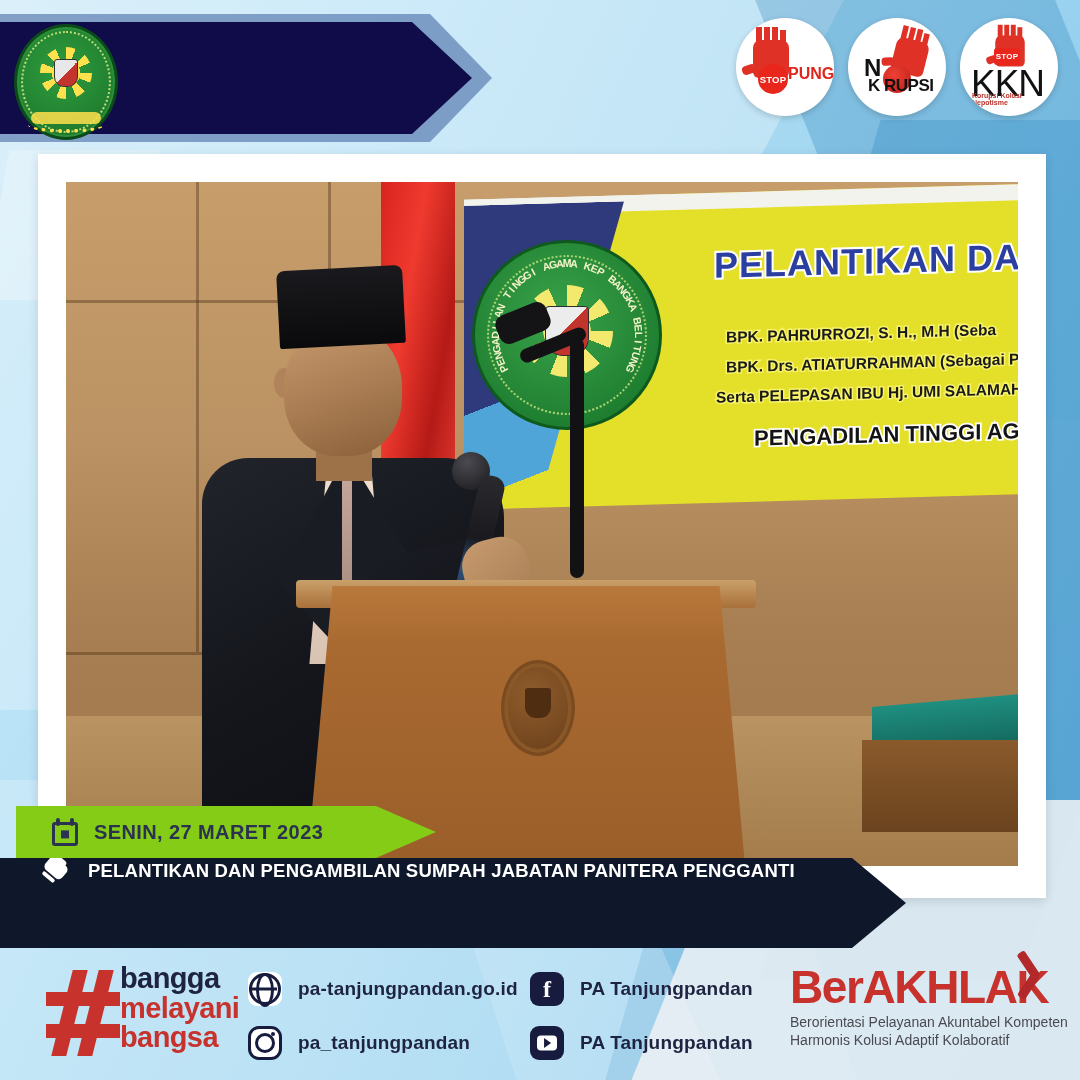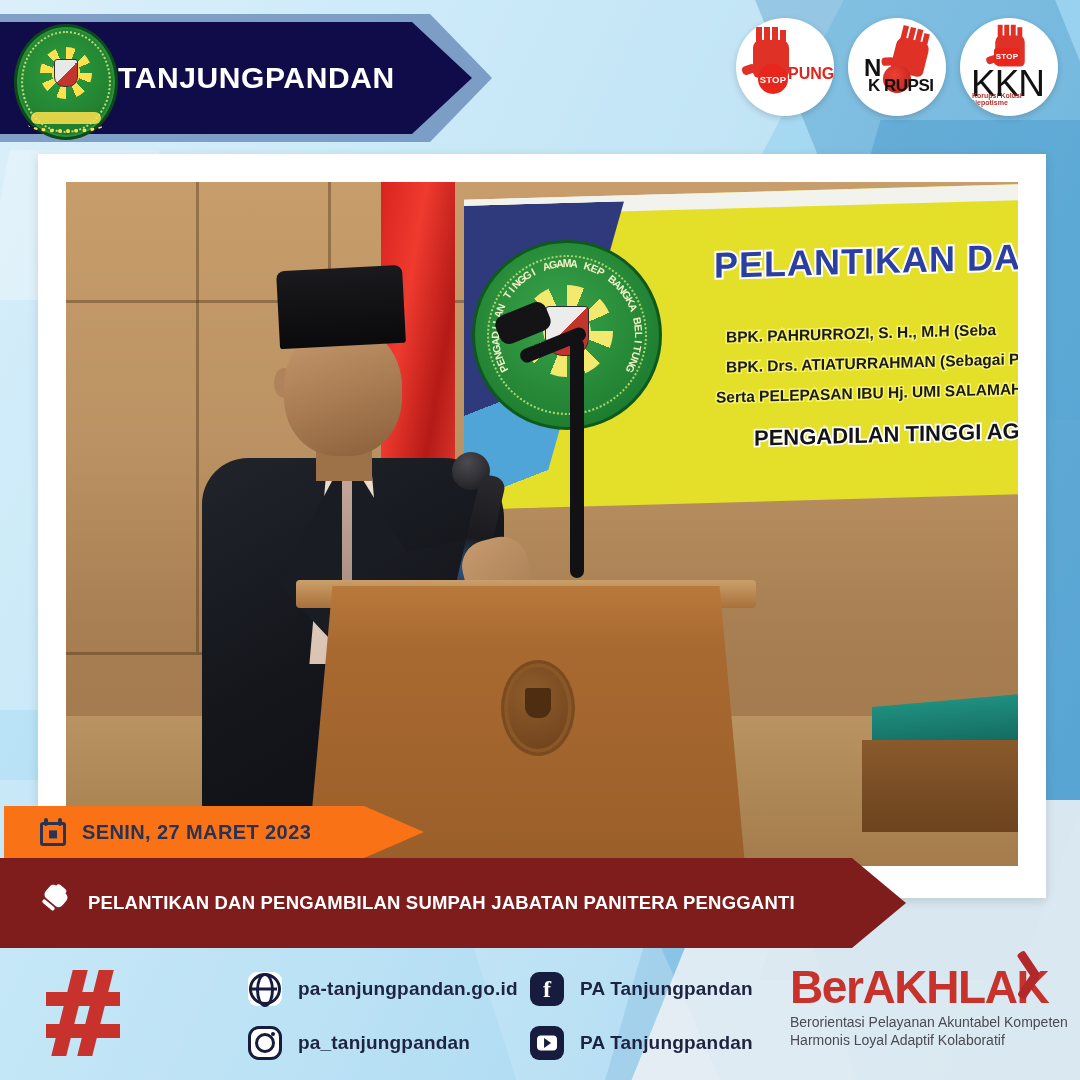--- a/index.html
+++ b/index.html
@@ -357,7 +357,6 @@
 <div id="header-outline"></div>
 <div id="header-bar">
   <div id="header-title">
-    <span class="l2">TANJUNGPANDAN</span>
   </div>
 </div>
 

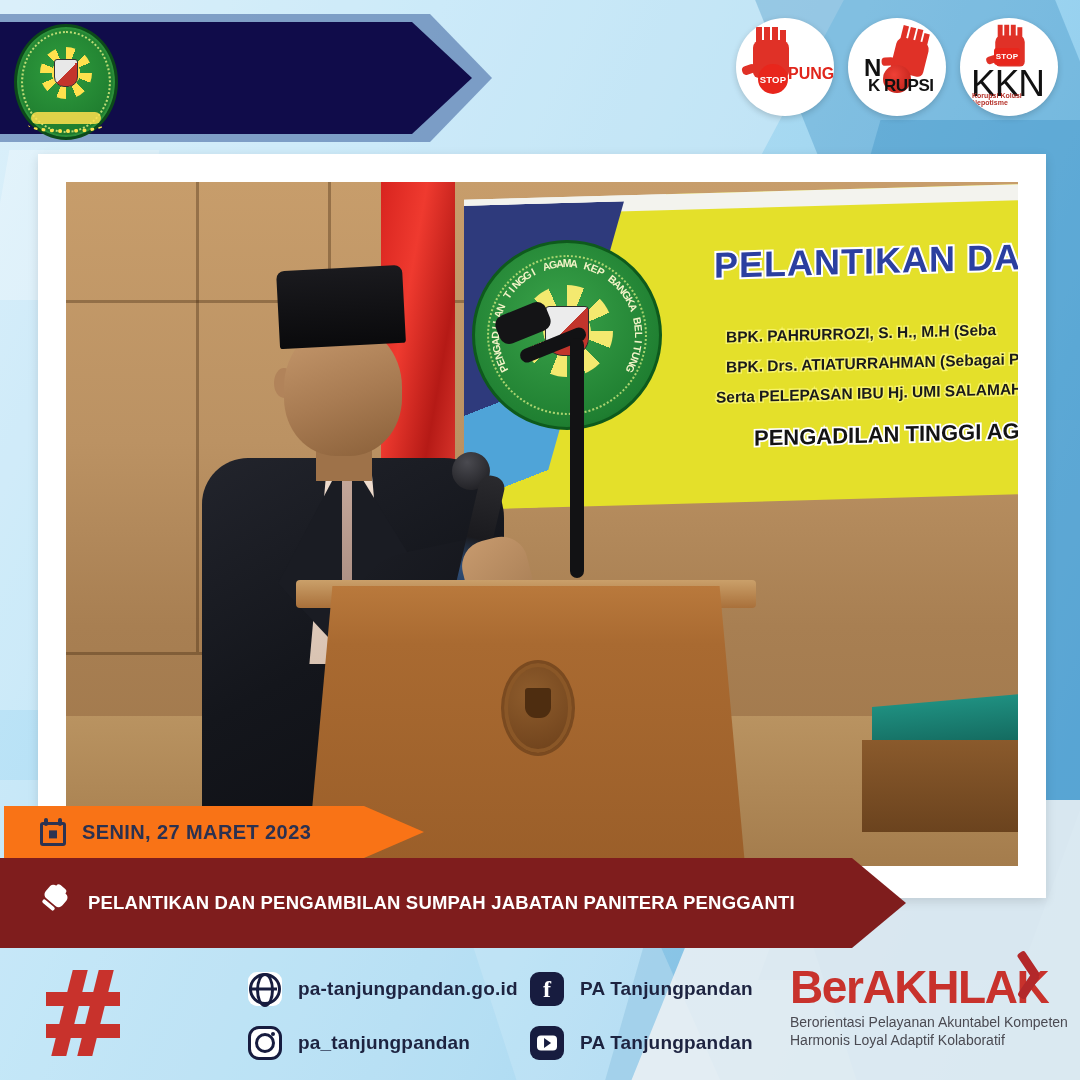--- a/index.html
+++ b/index.html
@@ -254,8 +254,8 @@
 
   
   #date-bar{
-    position:absolute; left:4px; top:806px; width:420px; height:52px; z-index:9;
-    background:#f97316;
+    position:absolute; left:16px; top:806px; width:420px; height:52px; z-index:9;
+    background:#84cc16;
     clip-path:polygon(0 0, 360px 0, 420px 26px, 360px 52px, 0 52px);
     display:flex; align-items:center;
   }

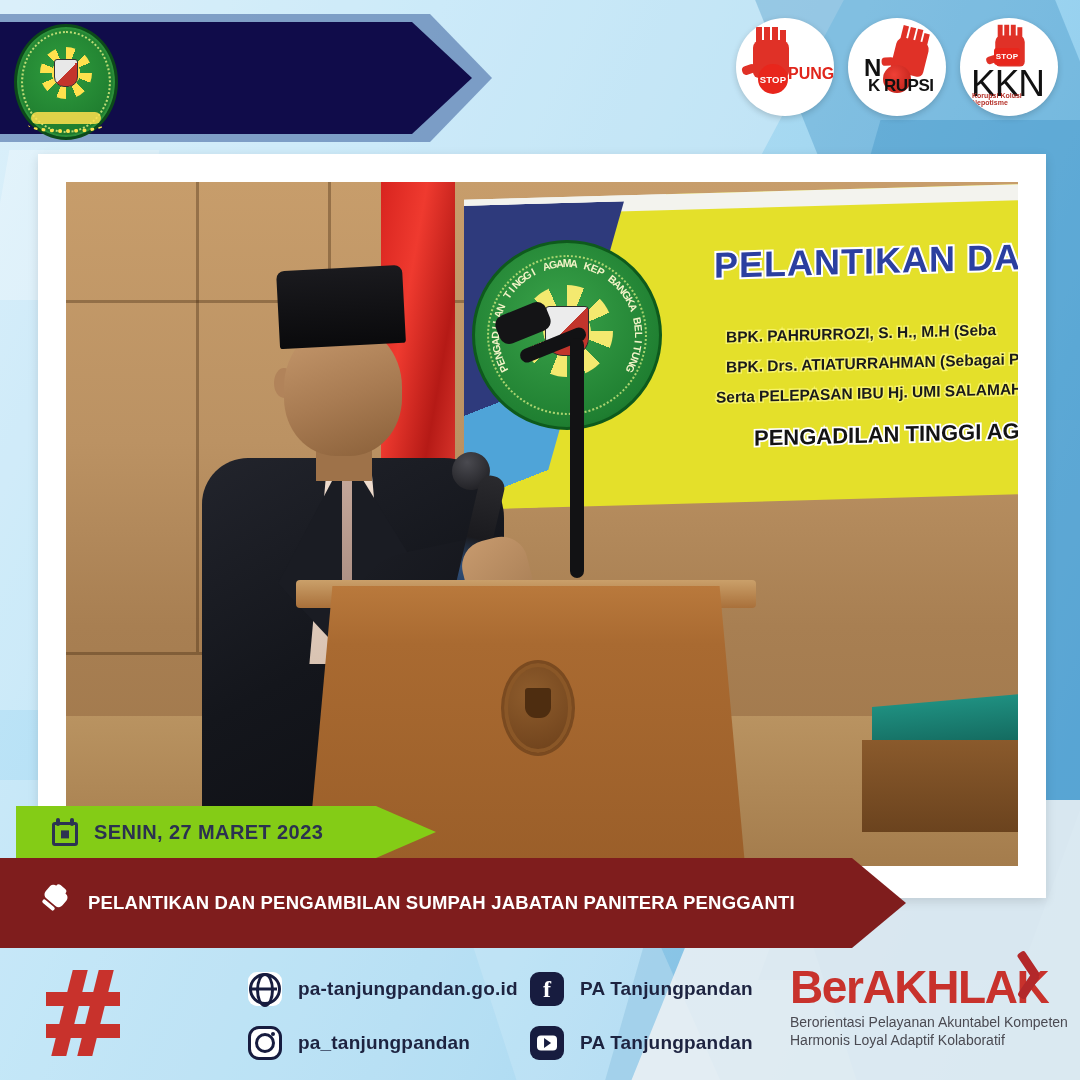--- a/index.html
+++ b/index.html
@@ -271,9 +271,9 @@
   
   #caption-bar{
     position:absolute; left:0; top:858px; width:906px; height:90px; z-index:9;
-    background:#7f1d1d;
+    background:#0f172a;
     clip-path:polygon(0 0, 852px 0, 906px 45px, 852px 90px, 0 90px);
-    display:flex; align-items:center;
+    display:flex; align-items:flex-start;
   }
   #pin-icon{ margin-left:40px; width:30px; height:34px; position:relative; flex:none; }
   #pin-icon .cap{ position:absolute; left:5px; top:2px; width:22px; height:16px; border-radius:5px;

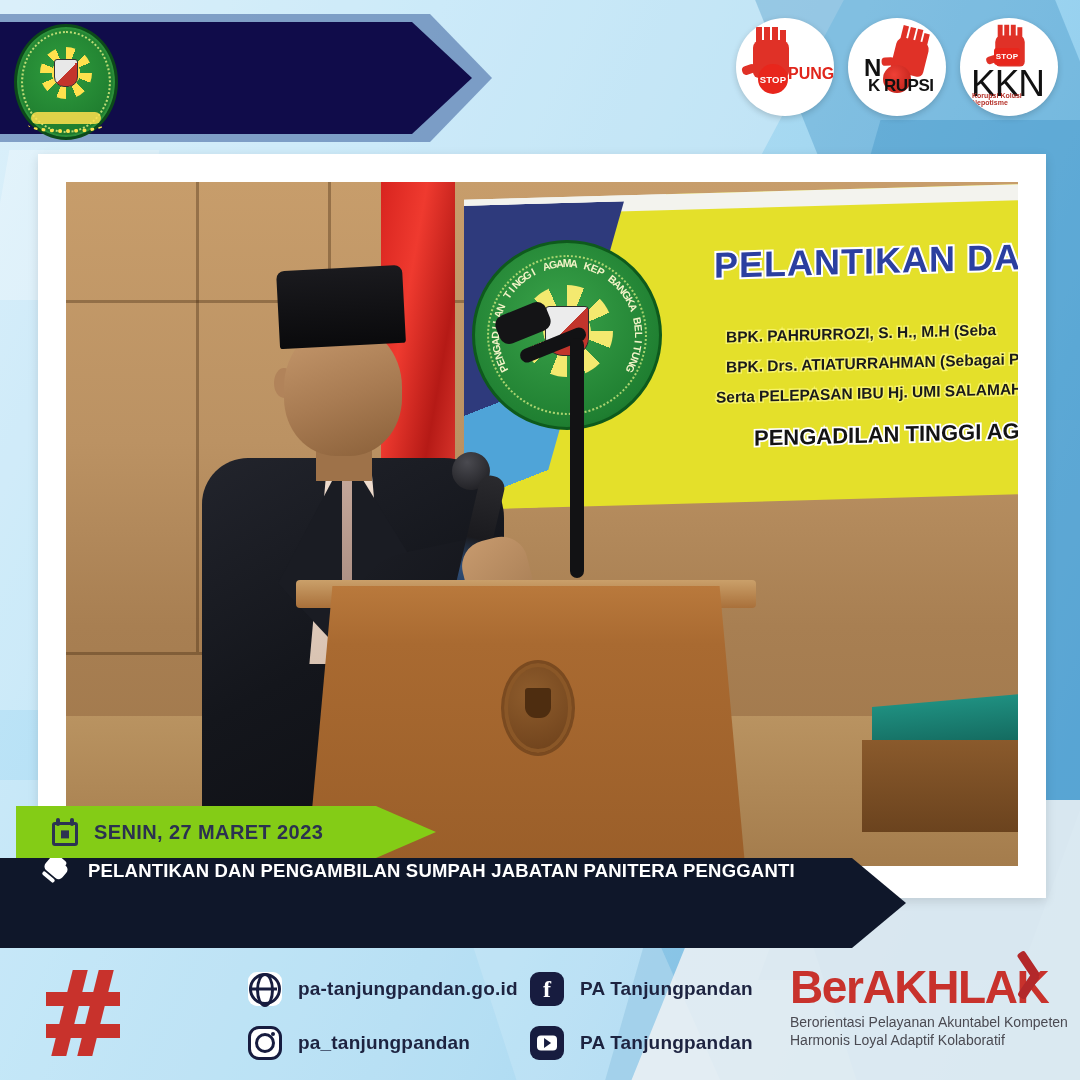--- a/index.html
+++ b/index.html
@@ -525,6 +525,11 @@
         <i class="h1"></i>
         <i class="h2"></i>
     </div>
+    <div id="bmb-words">
+      <span class="w1">bangga</span>
+      <span class="w2">melayani</span>
+      <span class="w3">bangsa</span>
+    </div>
   </div>
 
   <div class="social-col" id="social-col-1">

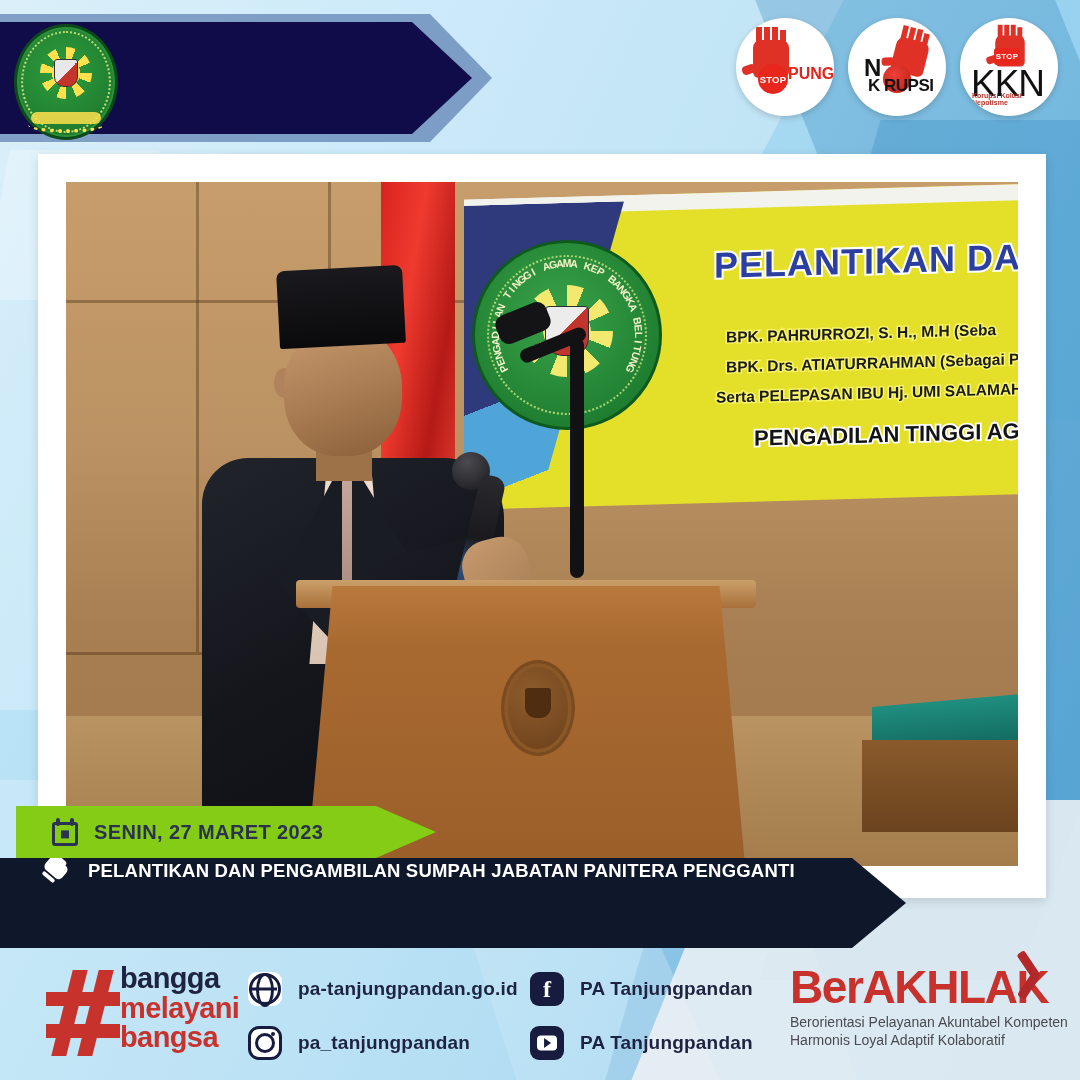--- a/index.html
+++ b/index.html
@@ -563,7 +563,7 @@
     <div class="bk-main"><span class="ber">Ber</span><span class="akhlak">AKHLAK</span></div>
     <div class="bk-sub">
       <div>Berorientasi Pelayanan Akuntabel Kompeten</div>
-      <div>Harmonis Loyal Adaptif Kolaboratif</div>
+      <div>Harmonis Kolusi Adaptif Kolaboratif</div>
     </div>
   </div>
 

